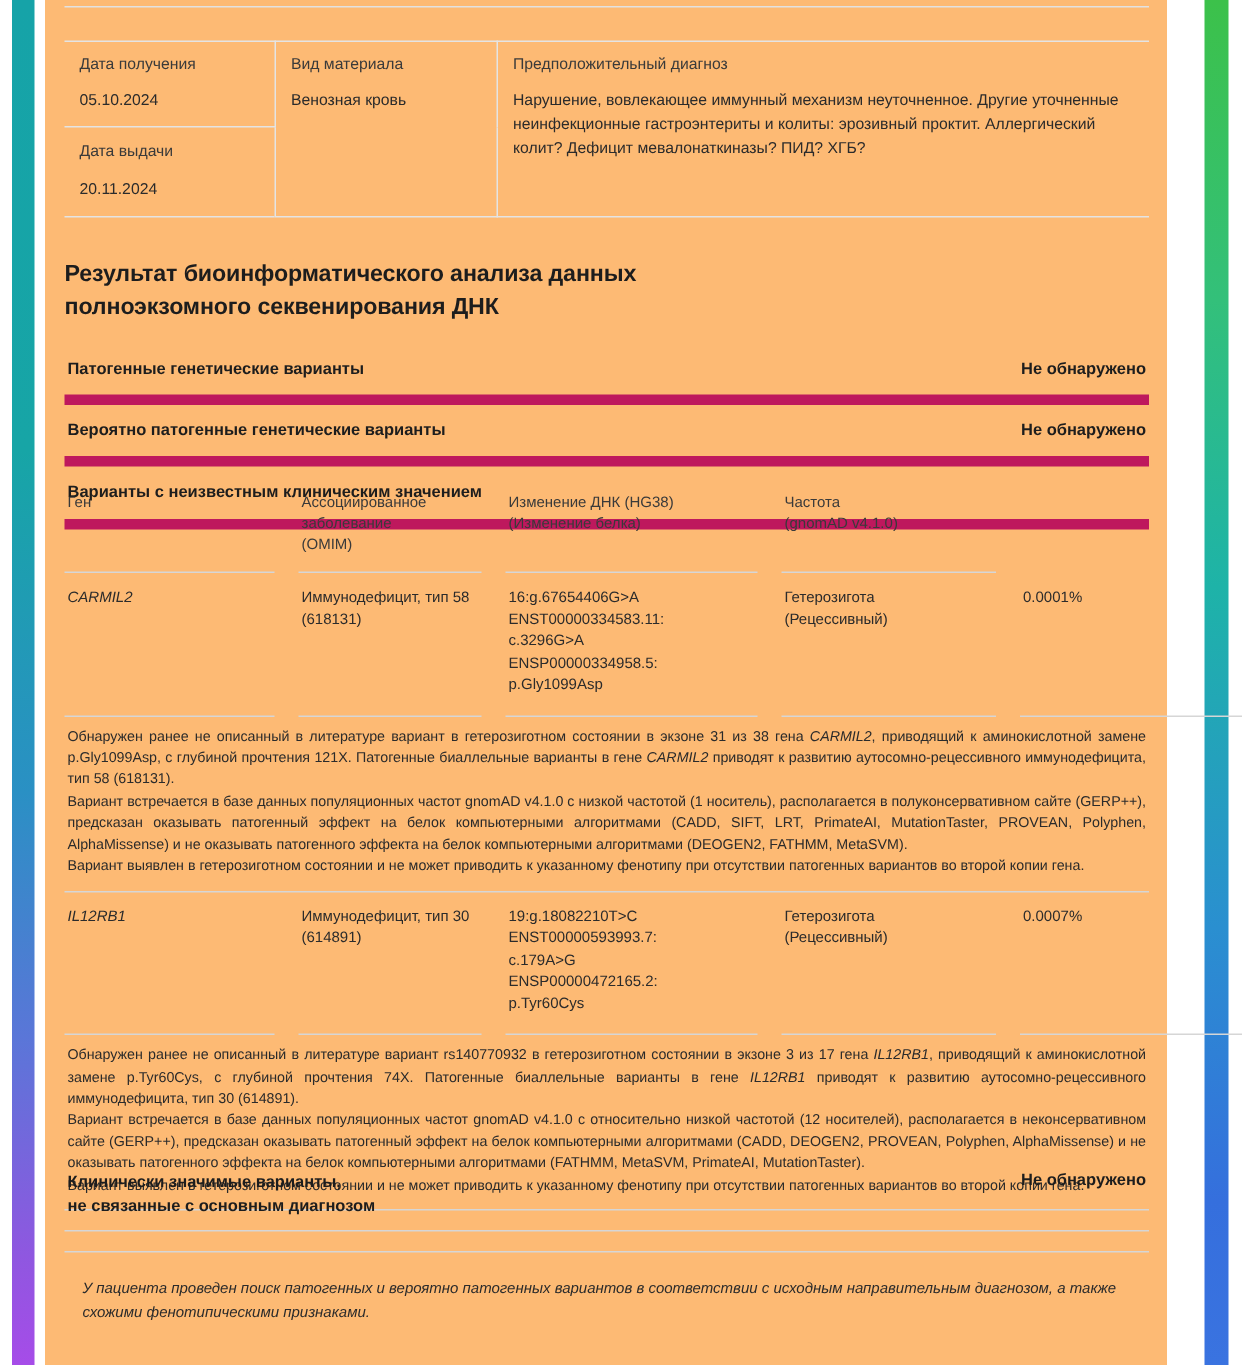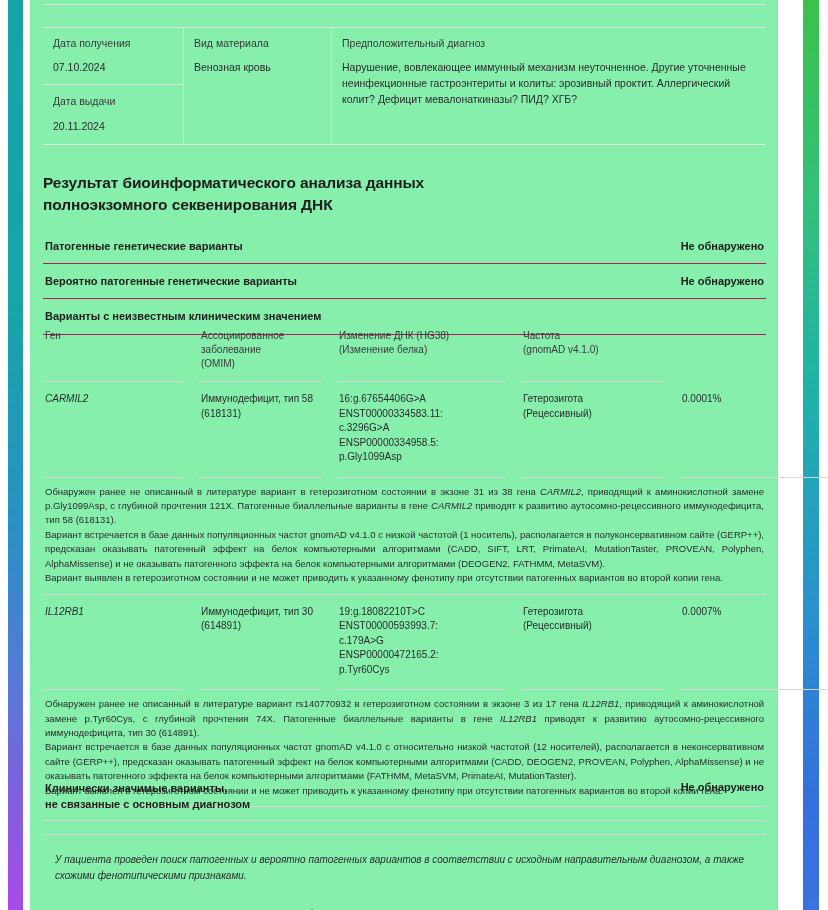--- a/index.html
+++ b/index.html
@@ -35,7 +35,7 @@
     top: 0;
     width: 748px;
     height: 910px;
-    background: #86efac;
+    background: #fdba74;
     box-sizing: border-box;
   }
 

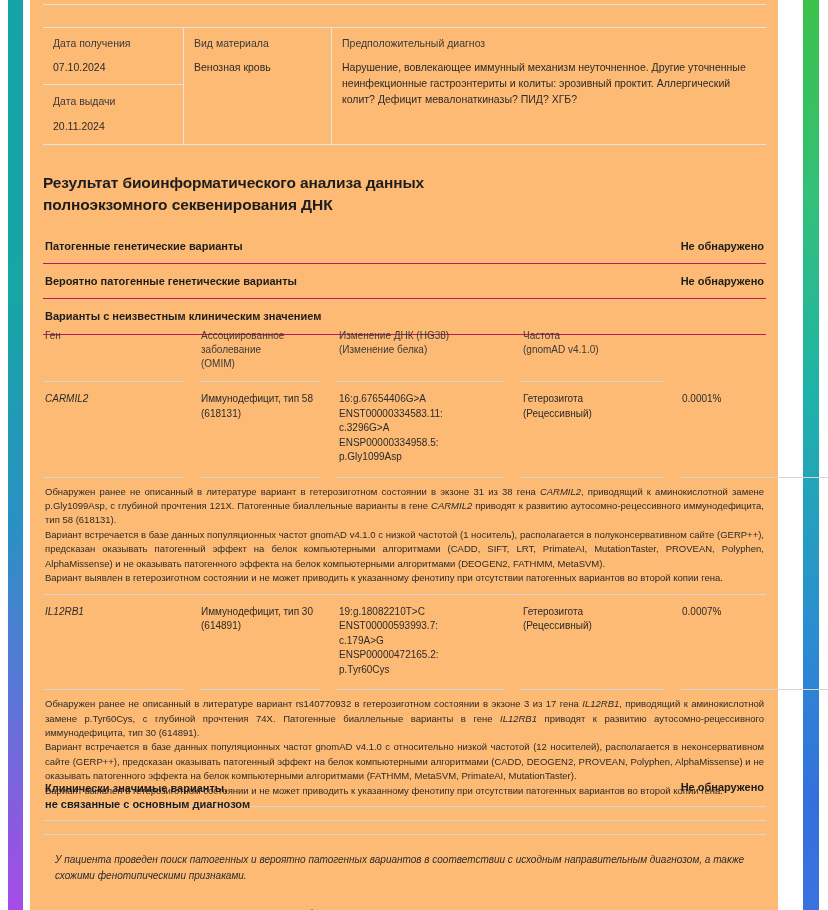--- a/index.html
+++ b/index.html
@@ -219,7 +219,7 @@
         <tr>
       <td class="col-a stack-top">
         <div class="cell-label">Дата получения</div>
-        <div class="cell-value">07.10.2024</div>
+        <div class="cell-value">05.10.2024</div>
       </td>
       <td class="col-b" rowspan="2">
         <div class="cell-label">Вид материала</div>

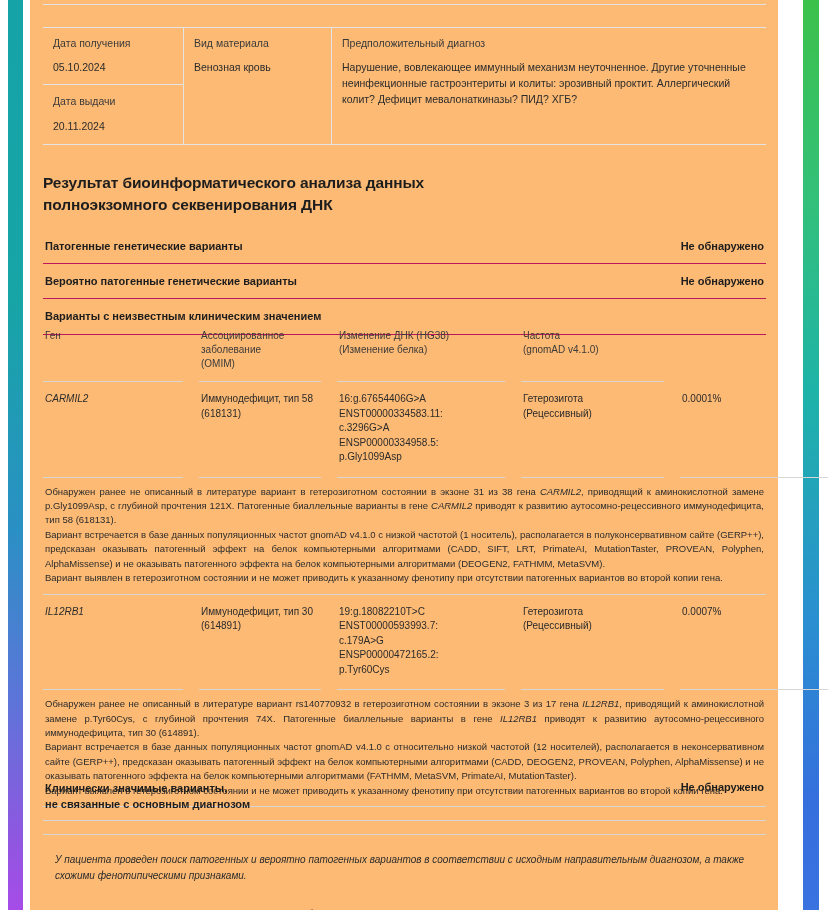--- a/index.html
+++ b/index.html
@@ -98,7 +98,7 @@
     display: flex;
     align-items: baseline;
     justify-content: space-between;
-    border-bottom: 1px solid #be185d;
+    border-bottom: 7px solid #be185d;
     padding: 2px 2px 6px 2px;
     min-height: 17px;
   }

